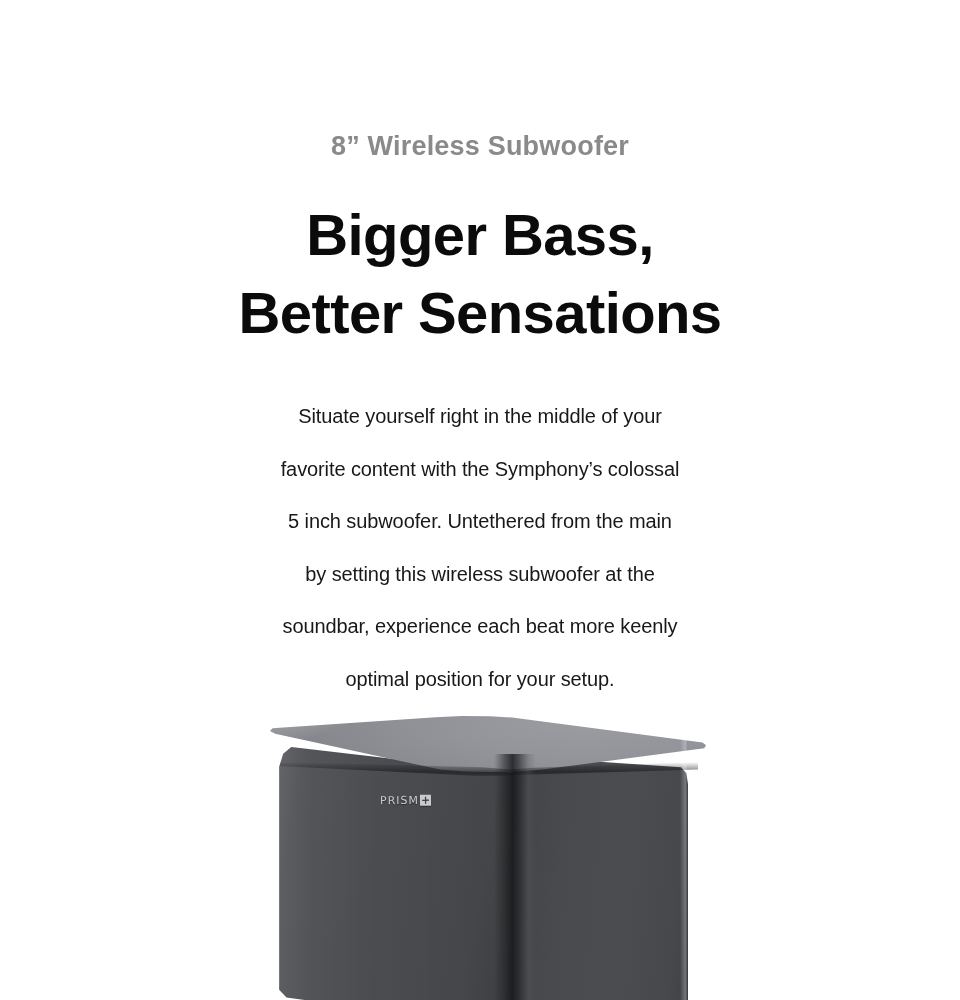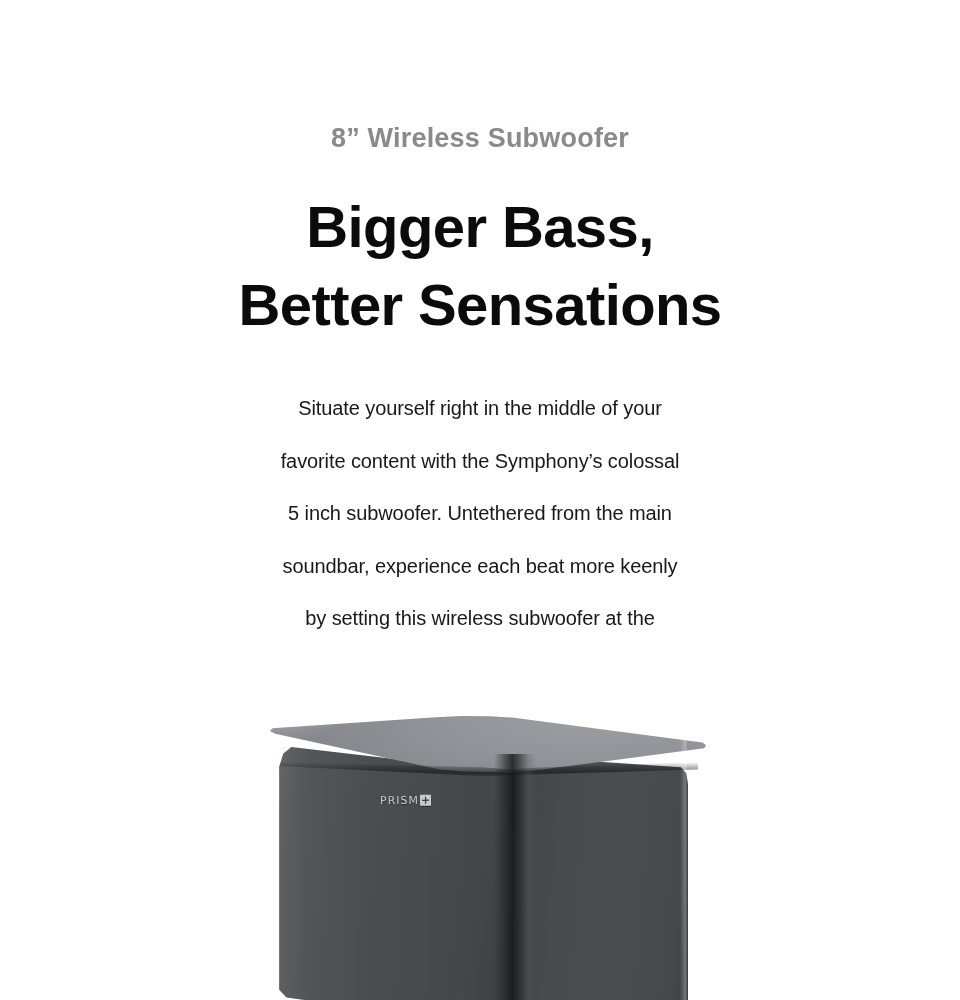--- a/index.html
+++ b/index.html
@@ -35,7 +35,7 @@
   }
 
   .eyebrow {
-    margin: 0;
+    margin: 8px;
     padding-top: 118px;
     font-size: 27px;
     font-weight: 700;

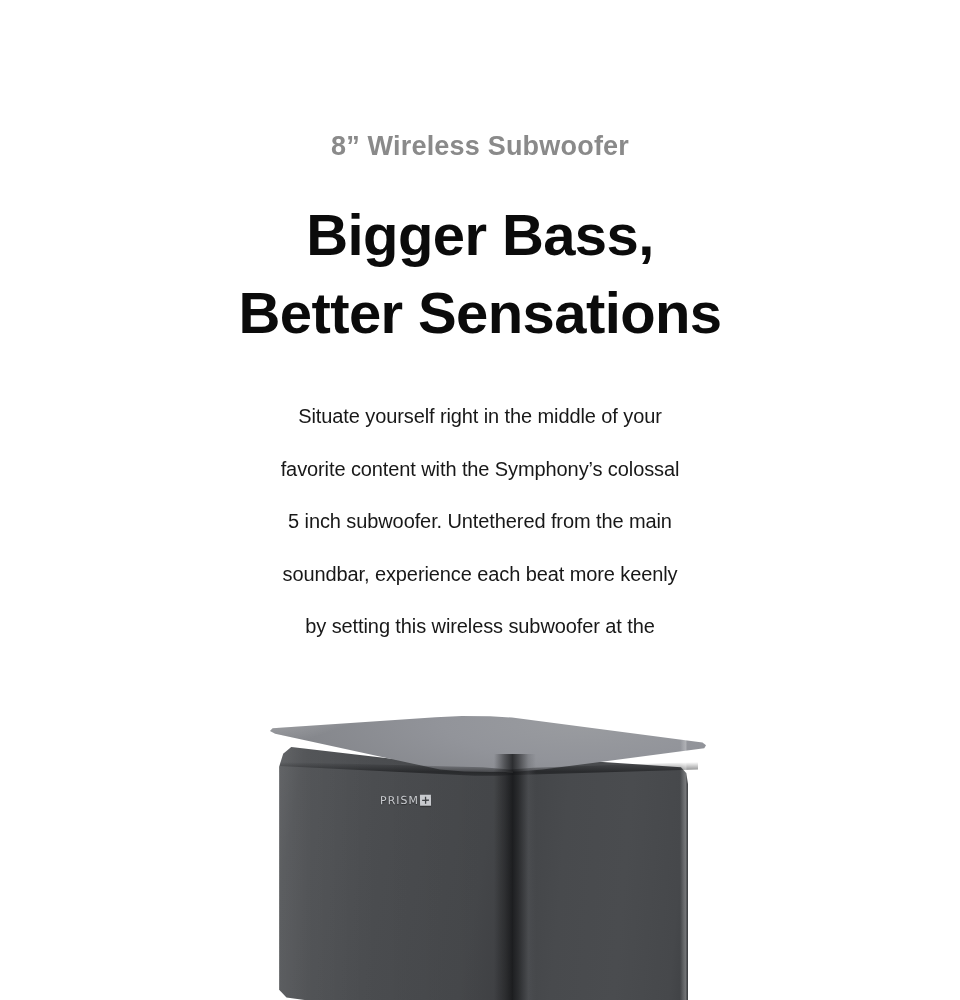--- a/index.html
+++ b/index.html
@@ -344,8 +344,8 @@
       <span class="bc-line">Situate yourself right in the middle of your</span>
       <span class="bc-line">favorite content with the Symphony’s colossal</span>
       <span class="bc-line">5 inch subwoofer. Untethered from the main</span>
+      <span class="bc-line">by setting this wireless subwoofer at the</span>
       <span class="bc-line">soundbar, experience each beat more keenly</span>
-      <span class="bc-line">by setting this wireless subwoofer at the</span>
     </div>
 
   </div>

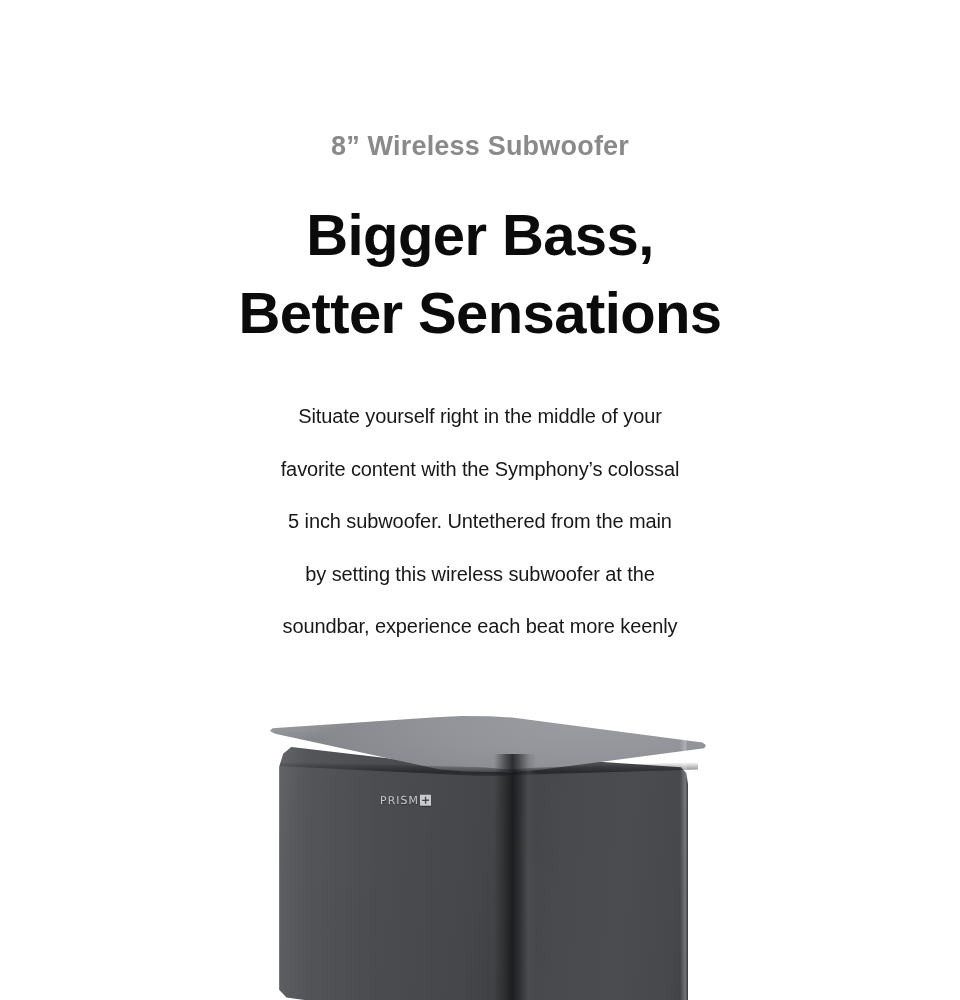--- a/index.html
+++ b/index.html
@@ -346,6 +346,7 @@
       <span class="bc-line">5 inch subwoofer. Untethered from the main</span>
       <span class="bc-line">by setting this wireless subwoofer at the</span>
       <span class="bc-line">soundbar, experience each beat more keenly</span>
+      <span class="bc-line">optimal position for your setup.</span>
     </div>
 
   </div>

